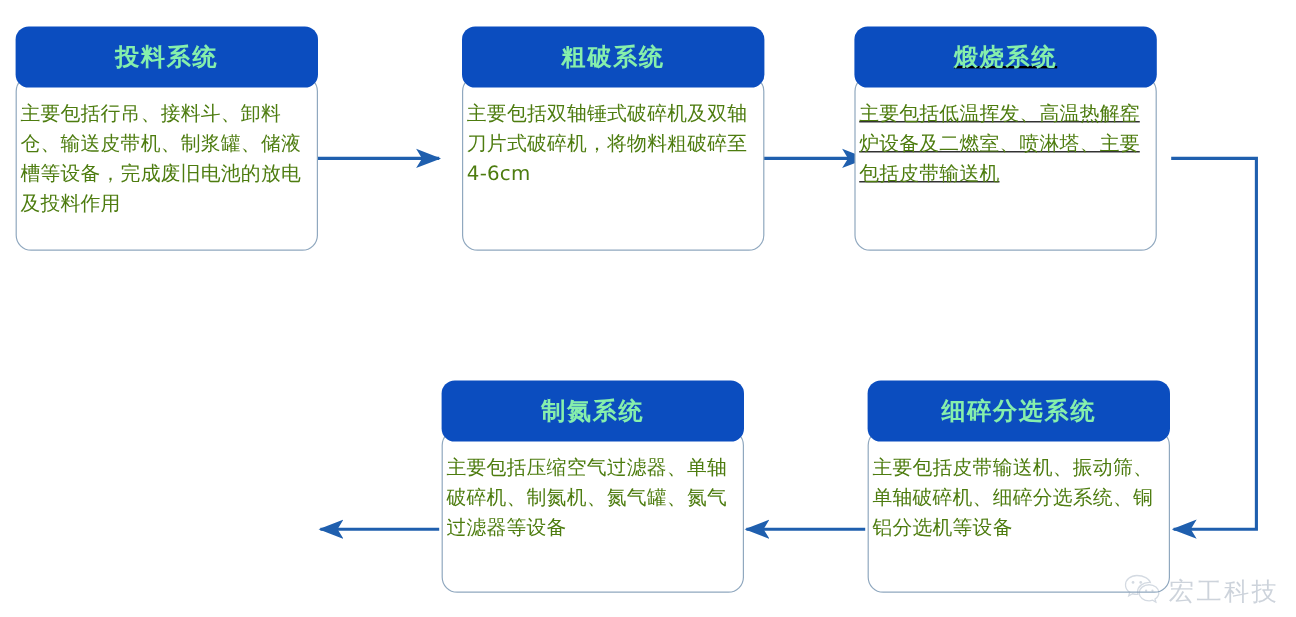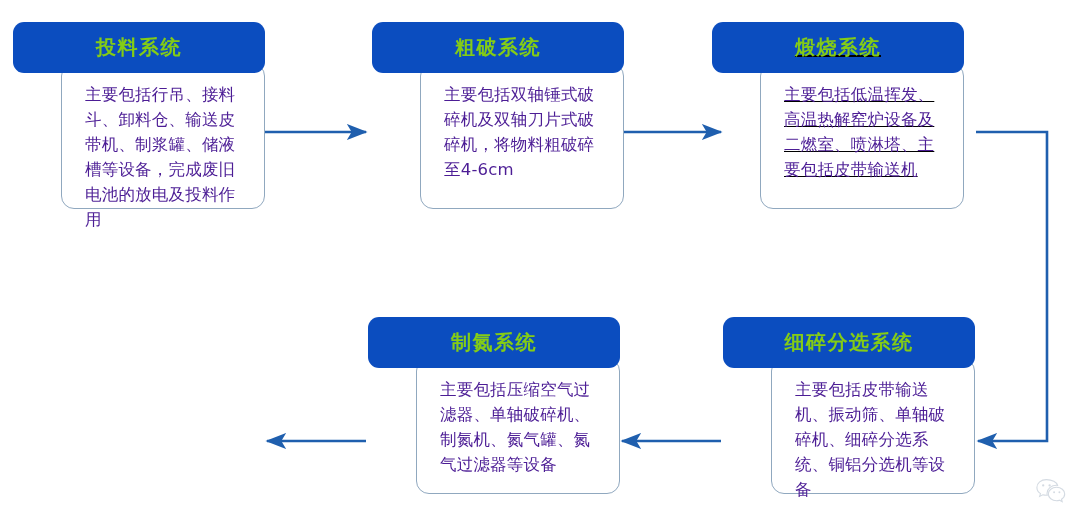--- a/index.html
+++ b/index.html
@@ -39,7 +39,7 @@
     height: 51px;
     border-radius: 11px;
     background: #0B4DBF;
-    color: #84cc16;
+    color: #86efac;
     display: flex;
     align-items: center;
     justify-content: center;

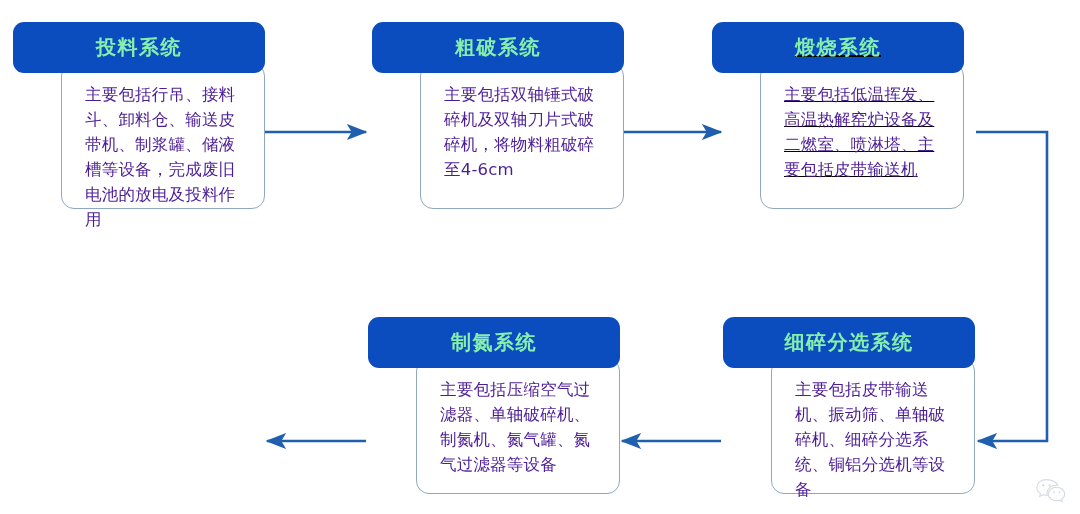--- a/index.html
+++ b/index.html
@@ -69,7 +69,7 @@
 
   
   #node-1 { left: 13px;  top: 22px;  }
-  #node-2 { left: 372px; top: 22px;  }
+  #node-2 { left: 385px; top: 22px;  }
   #node-3 { left: 712px; top: 22px; text-decoration: underline;  }
   #node-4 { left: 13px;  top: 317px; }
   #node-5 { left: 368px; top: 317px; }

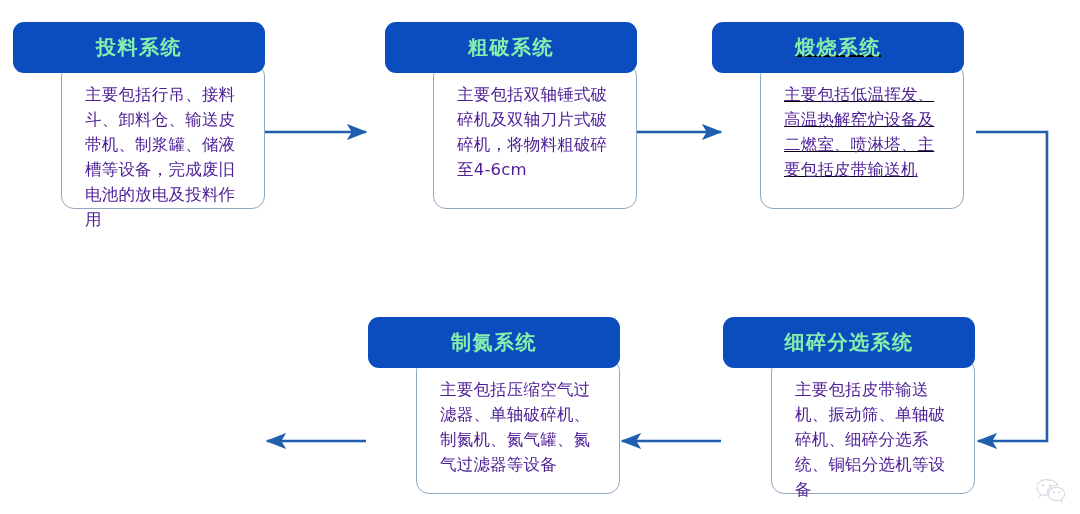--- a/index.html
+++ b/index.html
@@ -52,17 +52,16 @@
     position: relative;
     z-index: 2;
     margin-top: -10px;
-    padding: 18px 13px 12px 23px;
+    padding: 18px 13px 12px 3px;
     border: 1.3px solid #90A8BF;
     border-radius: 13px;
     background: #ffffff;
-    color: #4c1d95;
+    color: #4d7c0f;
     font-size: 16.5px;
     line-height: 1.52;
     letter-spacing: 0.2px;
     box-sizing: border-box;
     word-break: break-all;
-    margin-left: 48px;
   }
   .node-r1 .node-body { height: 146px; }
   .node-r2 .node-body { height: 136px; }

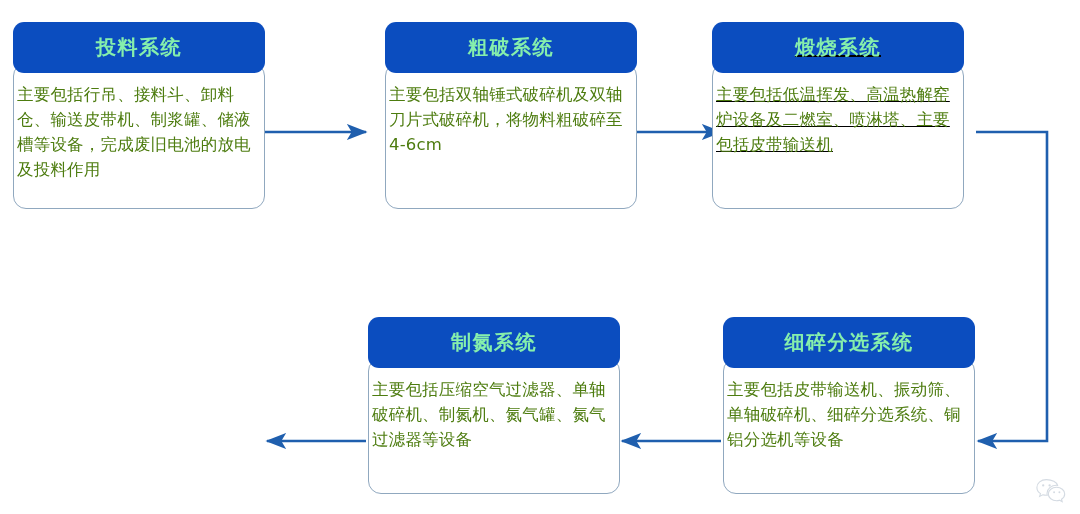--- a/index.html
+++ b/index.html
@@ -157,6 +157,7 @@
         <circle cx="23.4" cy="14.2" r="0.95" fill="#8fa0b4"></circle>
       </svg>
     </span>
+    <span class="wm-text">宏工科技</span>
   </div>
 
 </div>

